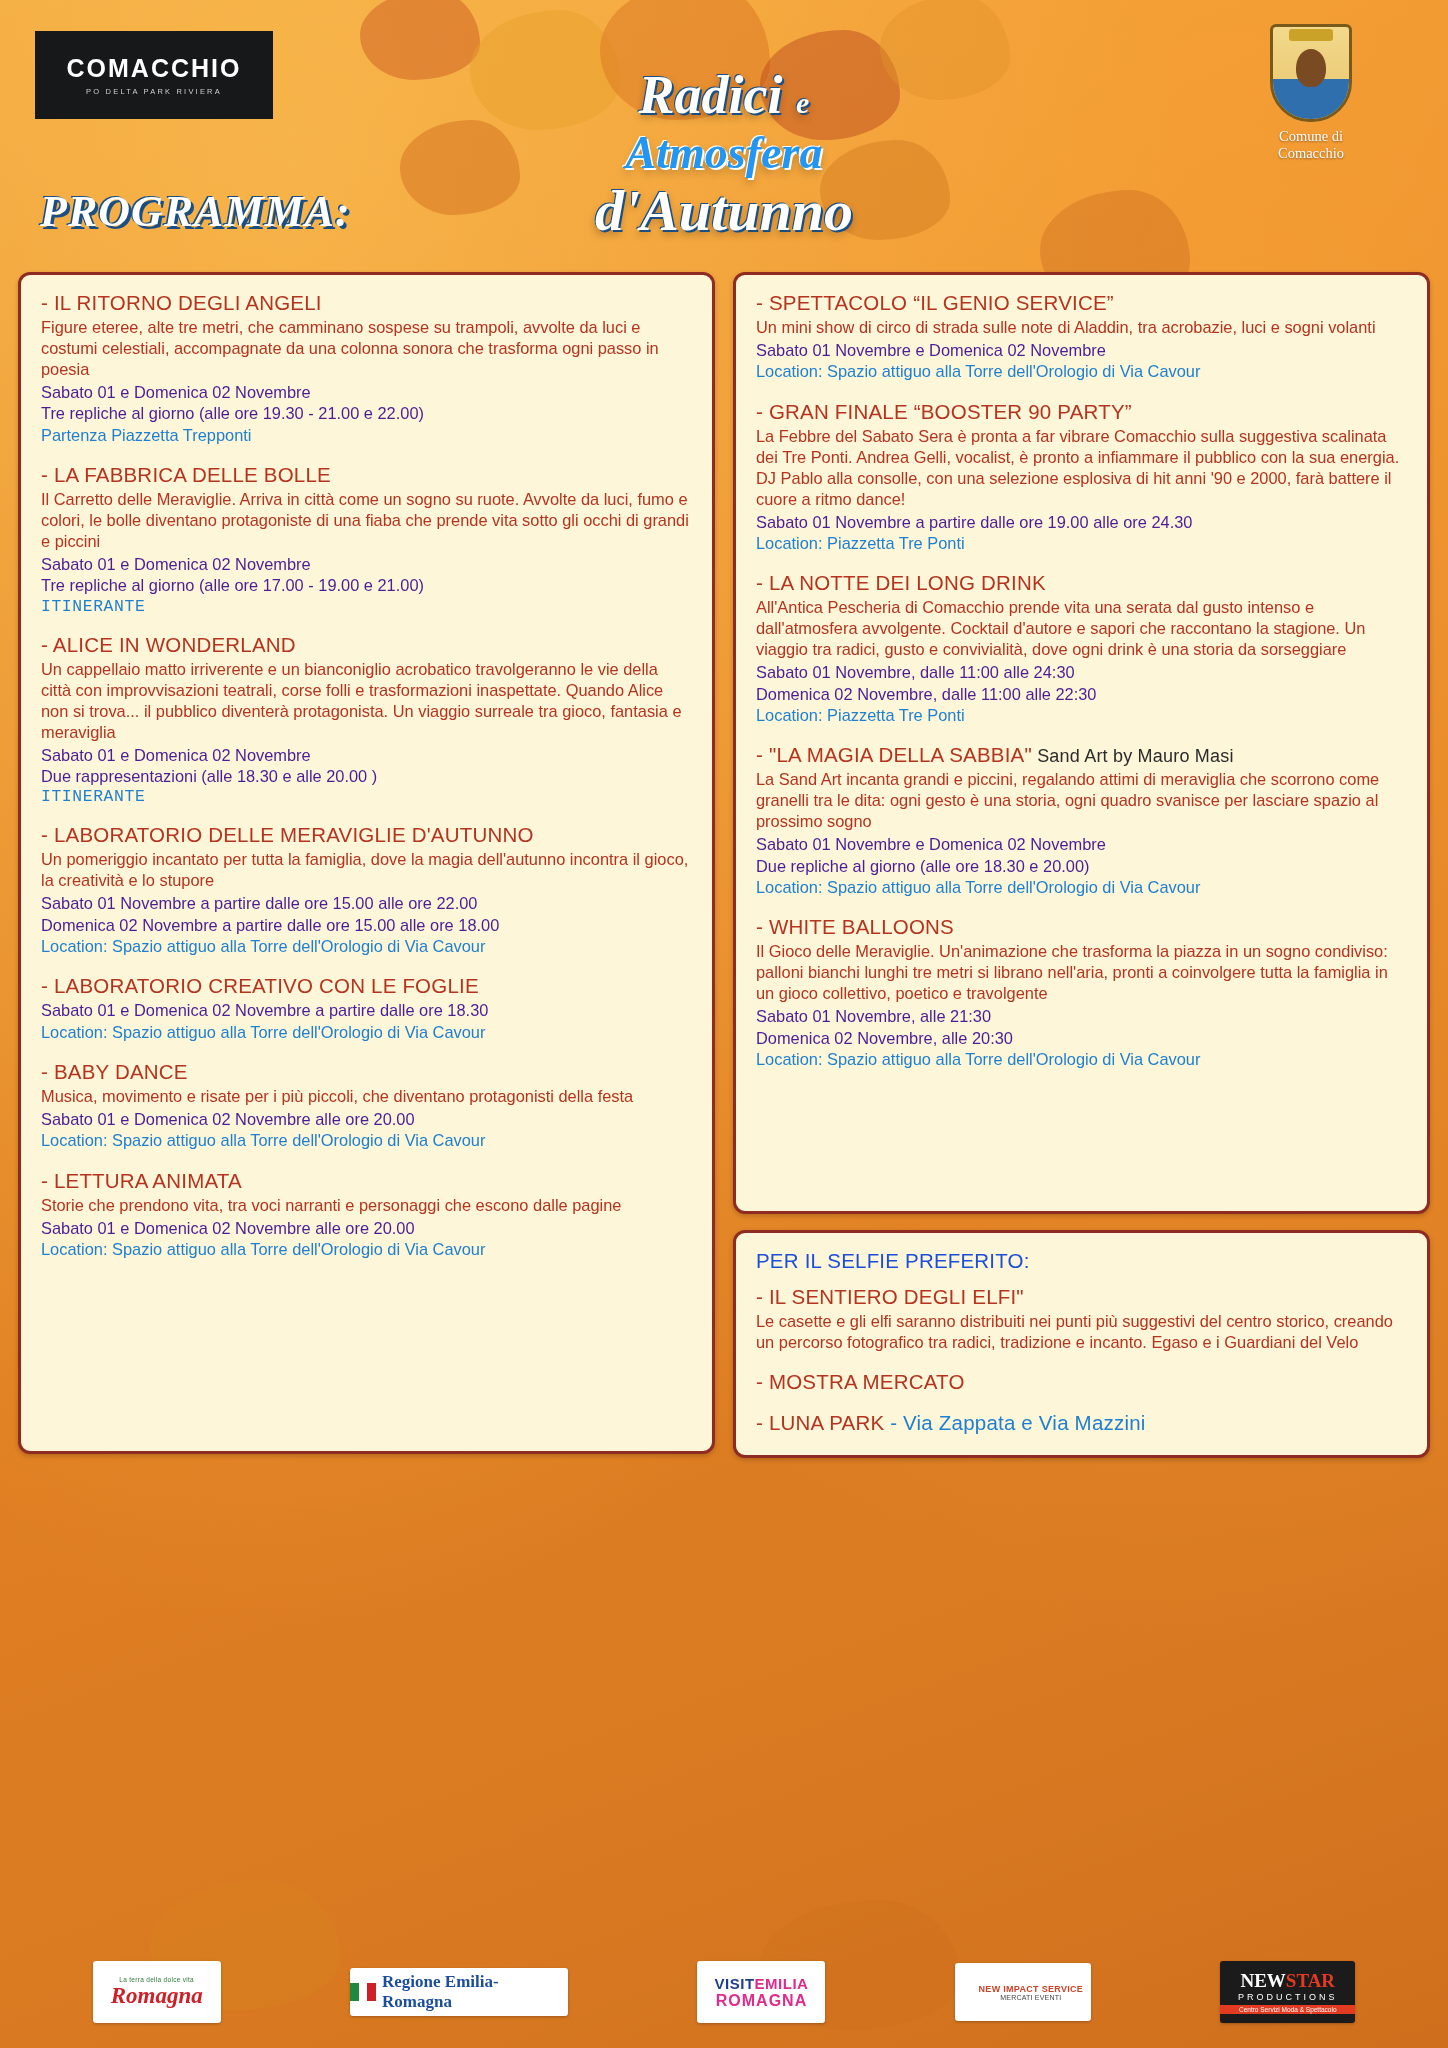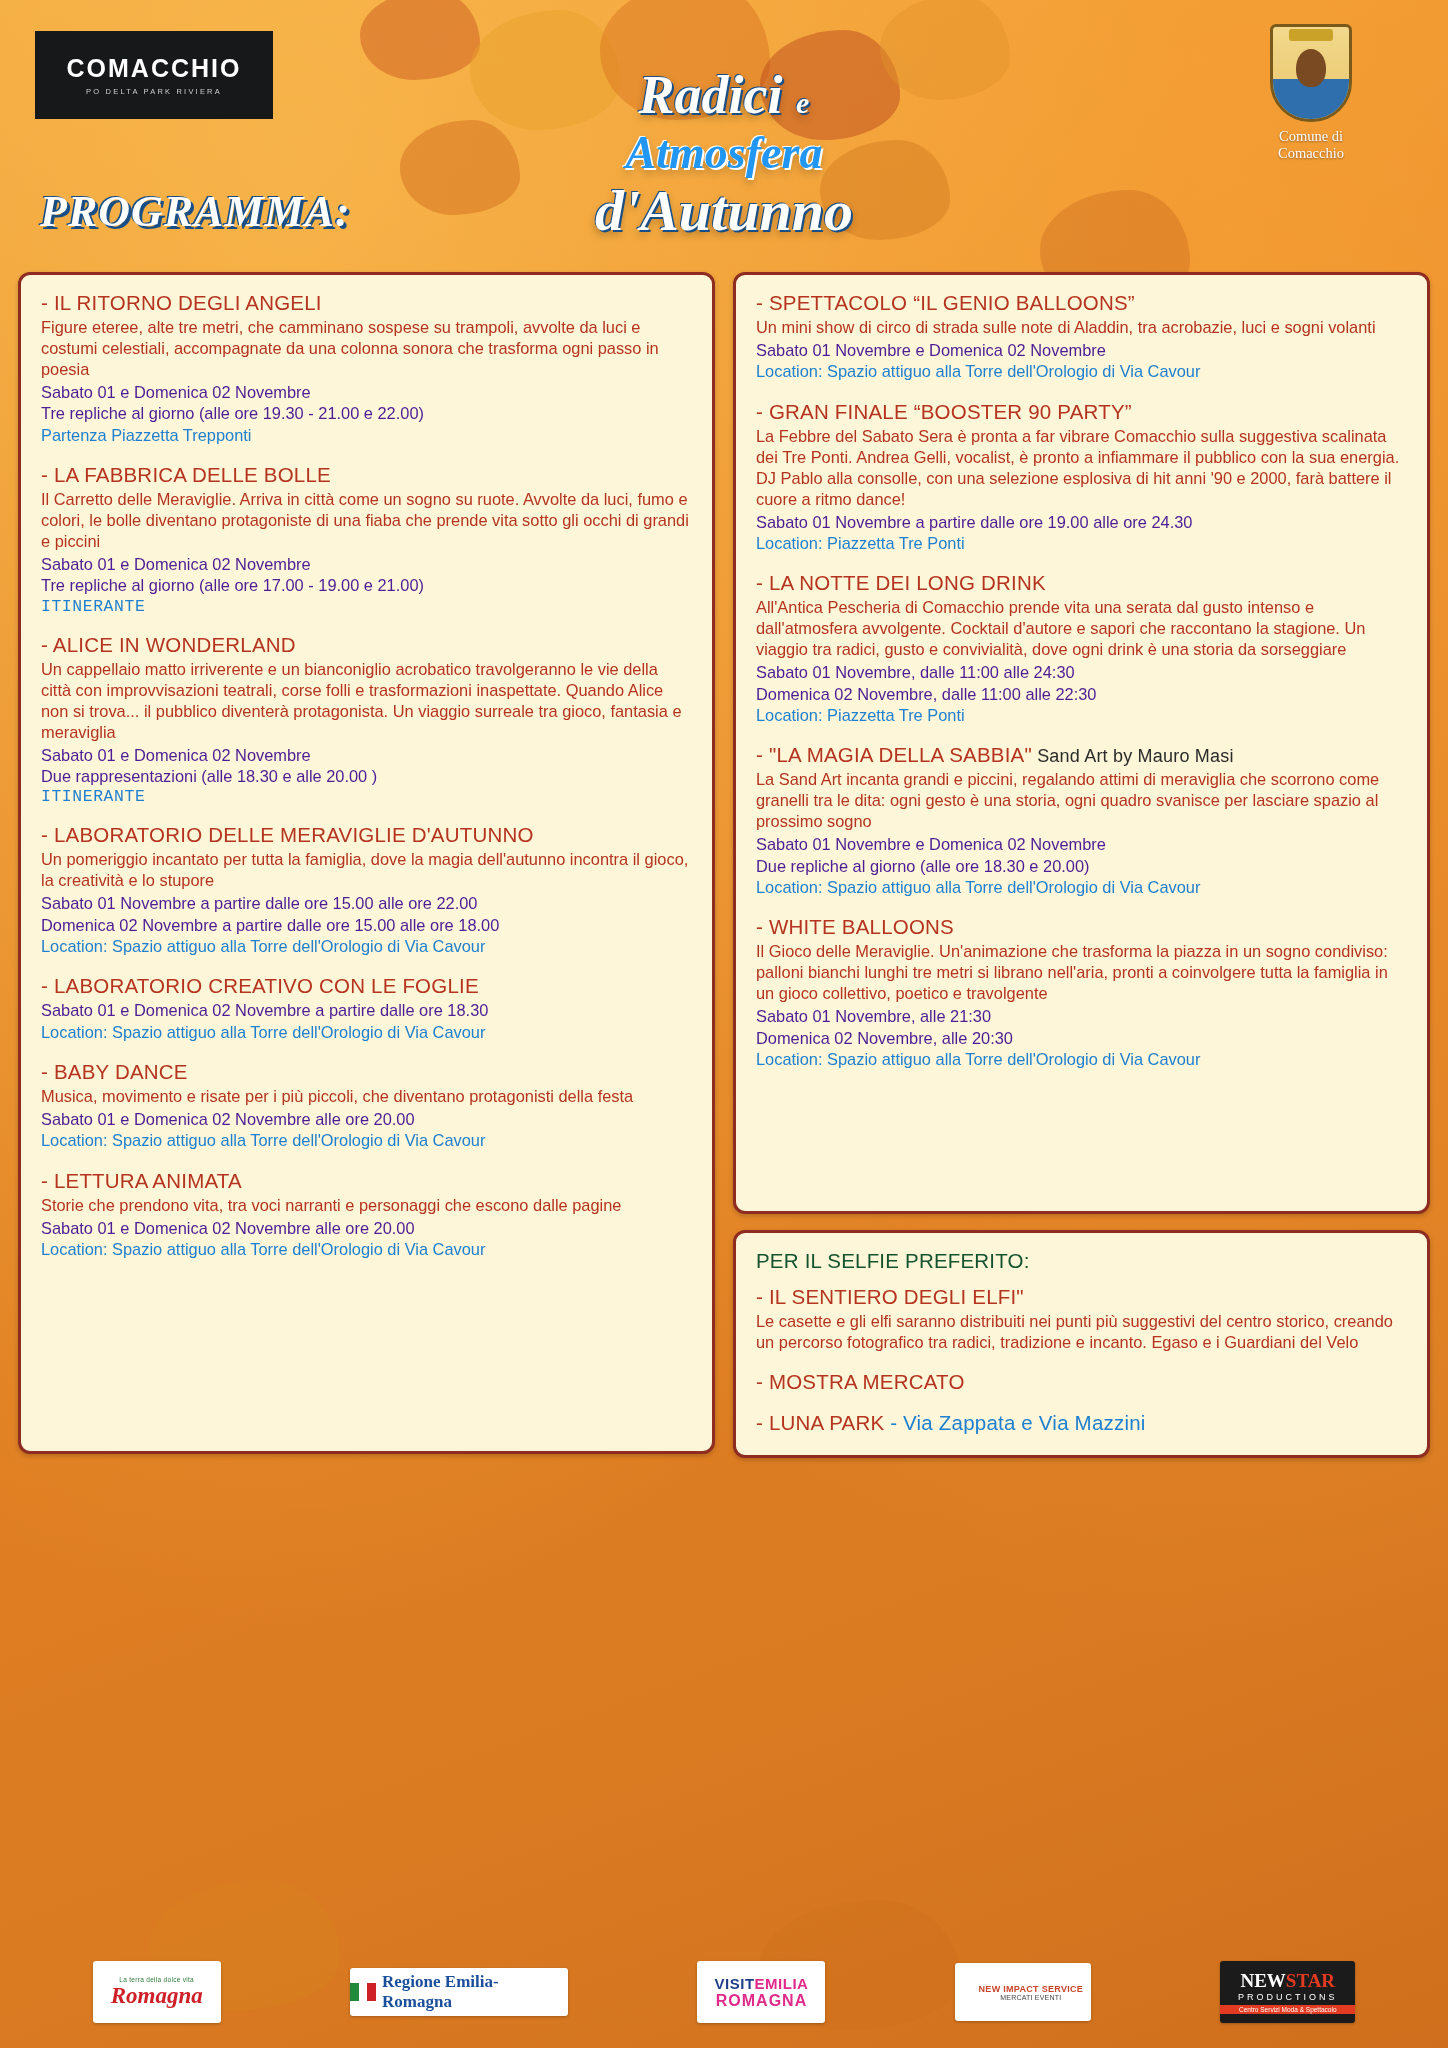--- a/index.html
+++ b/index.html
@@ -191,7 +191,7 @@
   <div class="col">
     <div class="panel right-main" id="right-panel">
         <div class="item">
-          <div class="h">- SPETTACOLO “IL GENIO BALLOONS”</div>
+          <div class="h">- SPETTACOLO “IL GENIO SERVICE”</div>
           <div class="desc">Un mini show di circo di strada sulle note di Aladdin, tra acrobazie, luci e sogni volanti</div>
           <div class="when">Sabato 01 Novembre e Domenica 02 Novembre</div>
           <div class="loc">Location: Spazio attiguo alla Torre dell'Orologio di Via Cavour</div>

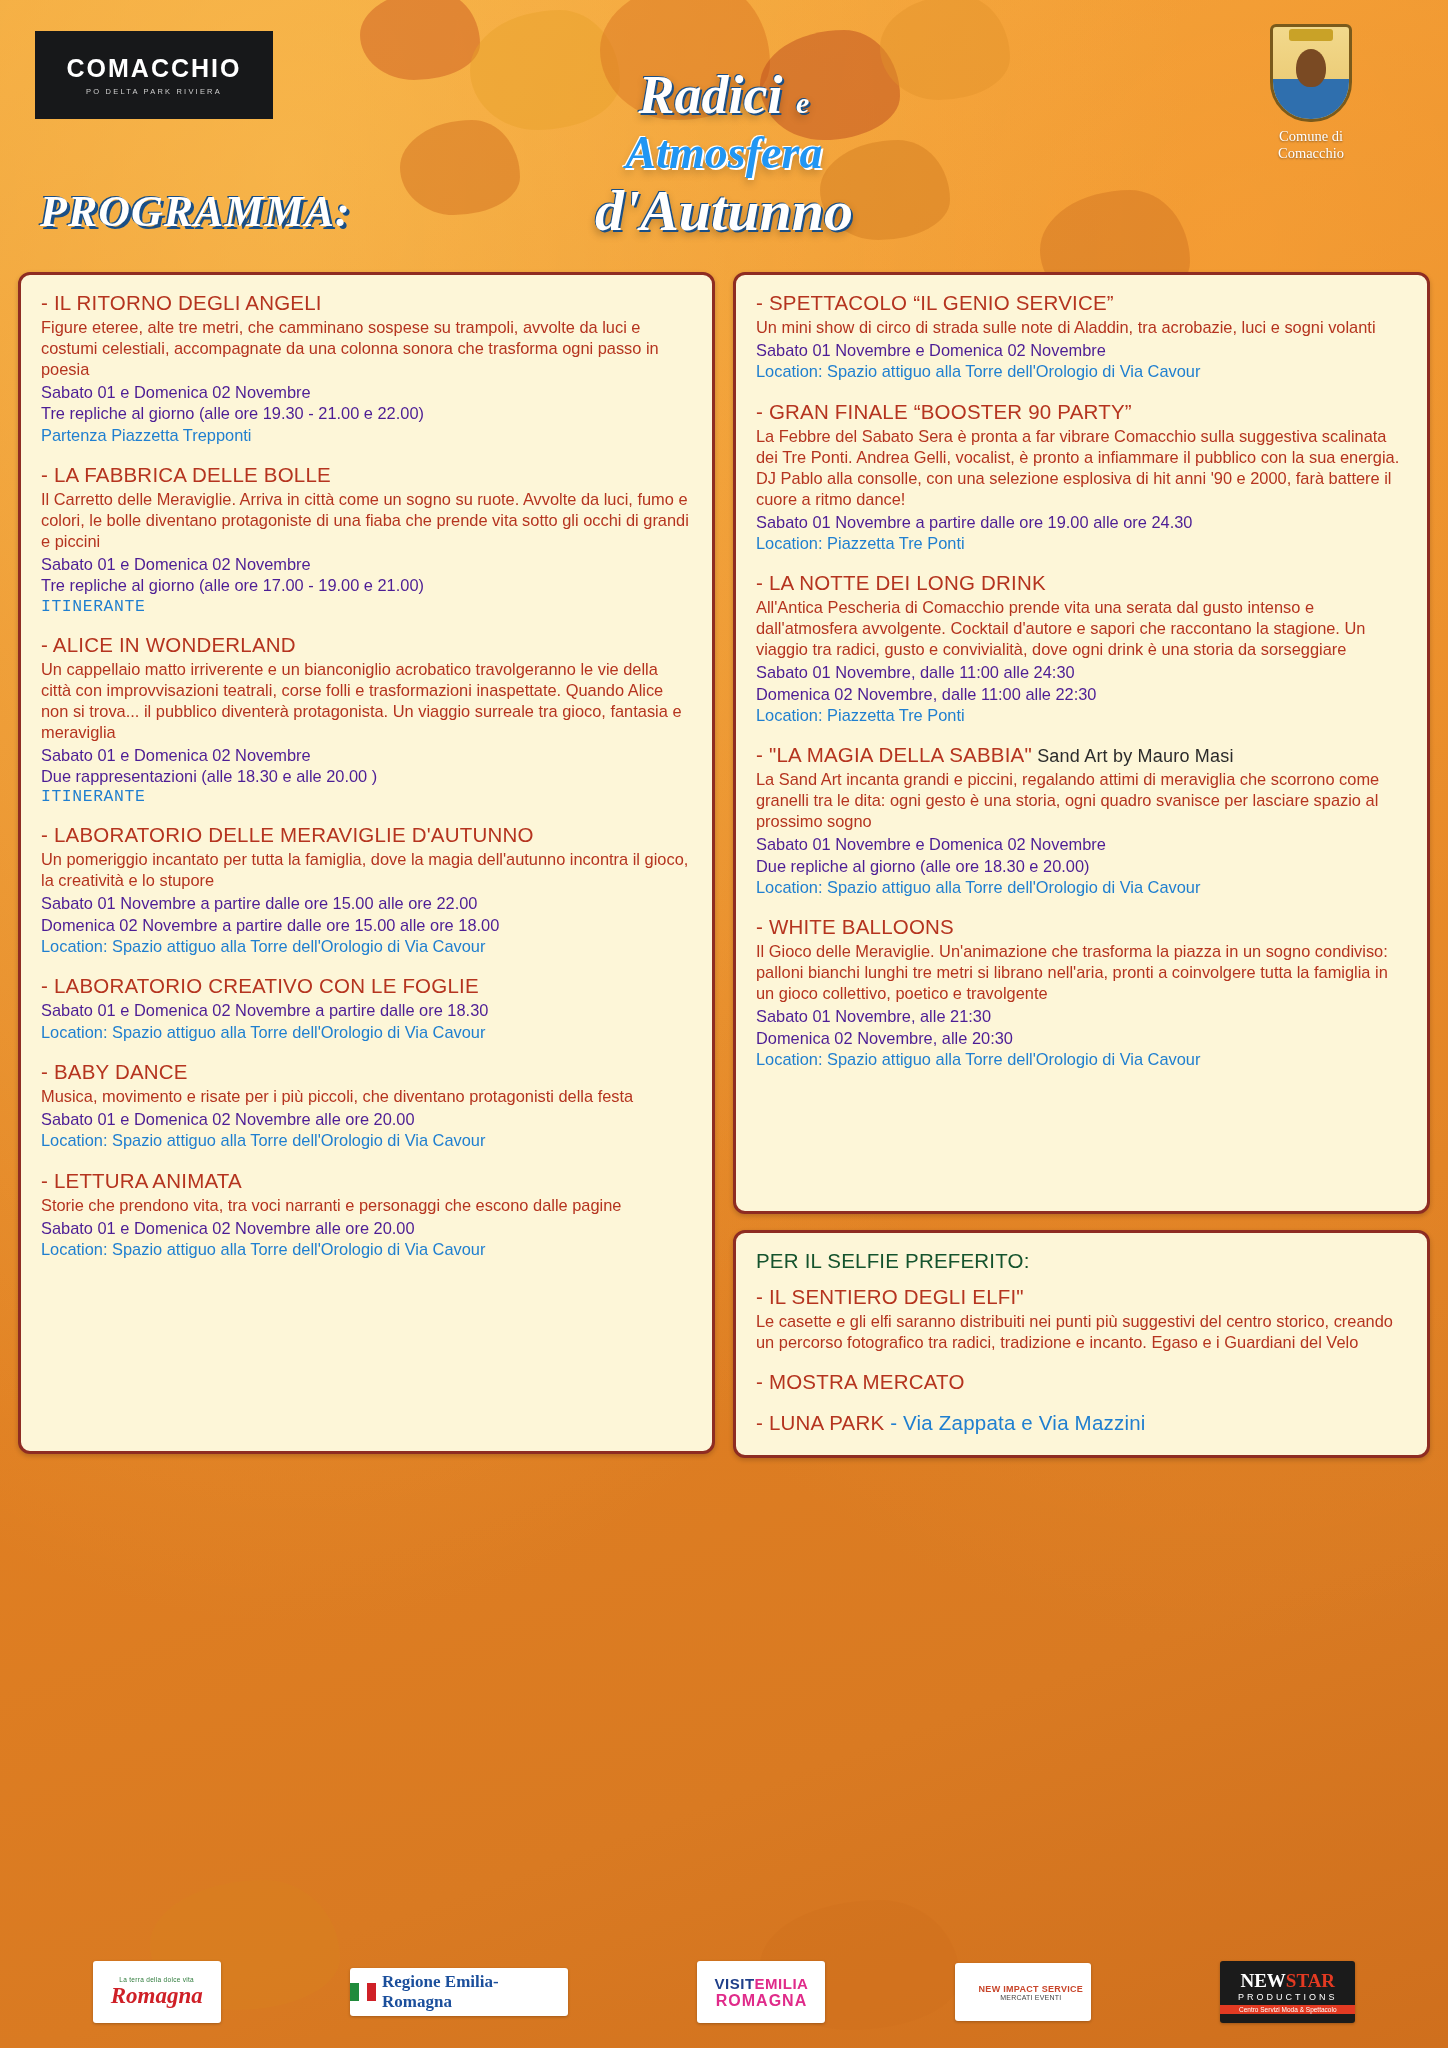--- a/index.html
+++ b/index.html
@@ -69,7 +69,7 @@
   .when{font-size:16.4px;color:#4c1d95;line-height:1.3;margin:0;}
   .loc{font-size:16.4px;color:#1f7fd0;line-height:1.3;margin:0;}
   .itin{font-size:16.4px;color:#1f7fd0;letter-spacing:.6px;margin:0;font-family:Liberation Mono, monospace;}
-  .selfie-title{font-size:20.5px;color:#14532d;margin:0 0 12px 0;letter-spacing:.2px;}
+  .selfie-title{font-size:20.5px;color:#1d4ed8;margin:0 0 12px 0;letter-spacing:.2px;}
   .selfie .h{color:#b5341f;}
   .lp-link{color:#1f7fd0;}
   .sponsors{

